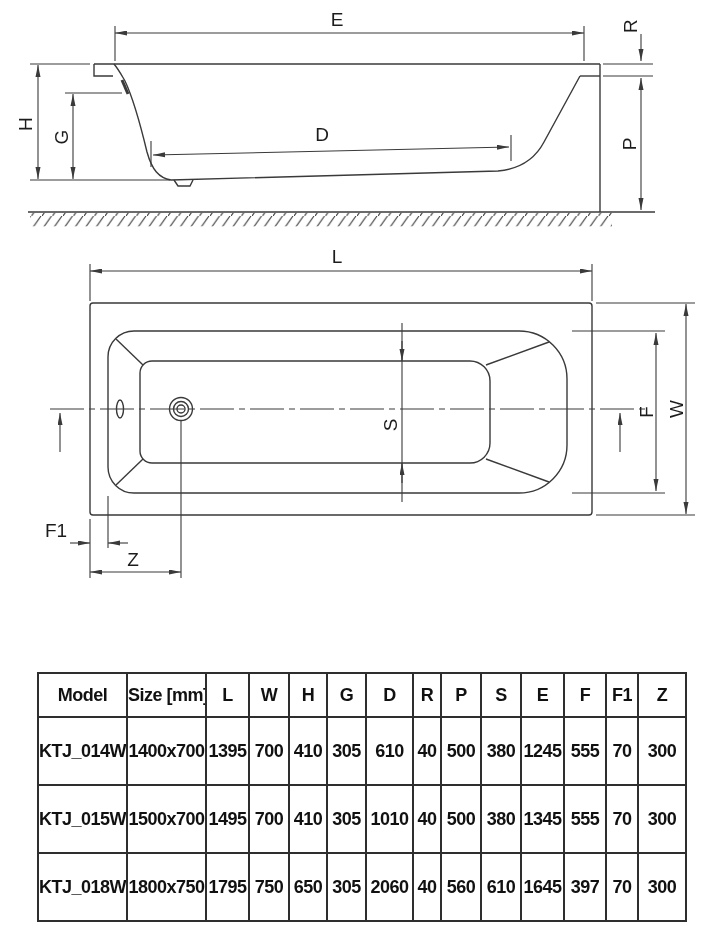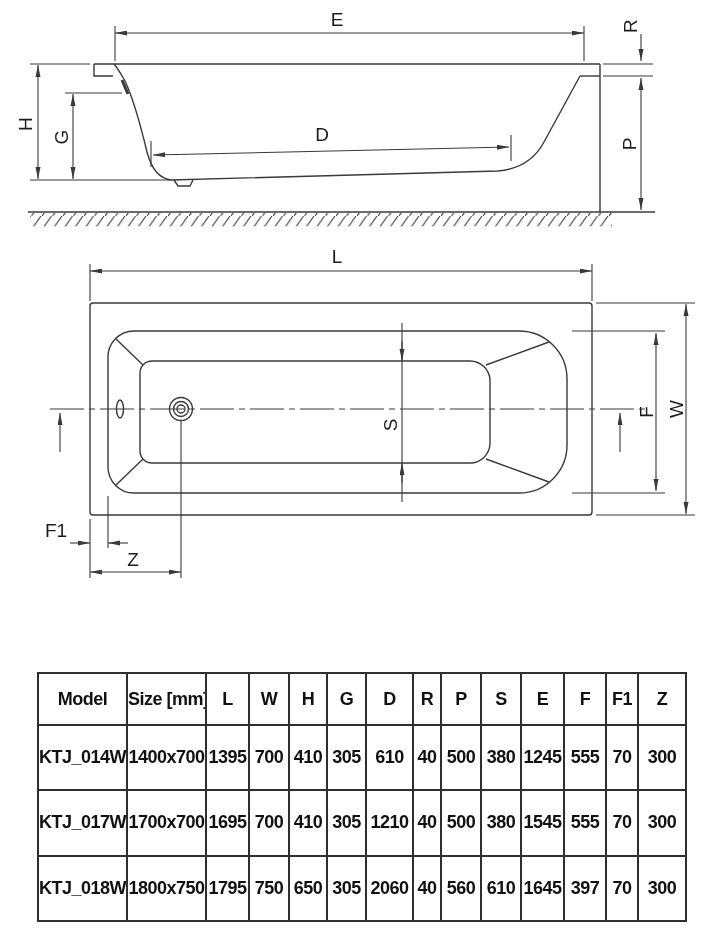--- a/index.html
+++ b/index.html
@@ -14,7 +14,7 @@
       border: 2px solid #2e2e2e; text-align: center; vertical-align: middle;
       font-size: 18px; font-weight: bold; letter-spacing: -0.5px; color: #111;
       padding: 0; white-space: nowrap; overflow: hidden; background: #fff; }
-  table.spec thead tr { height: 52px; margin-left: 36px; }
+  table.spec thead tr { height: 44px; margin-left: 36px; }
   table.spec tbody tr { height: 42px; }
 </style>
 </head>

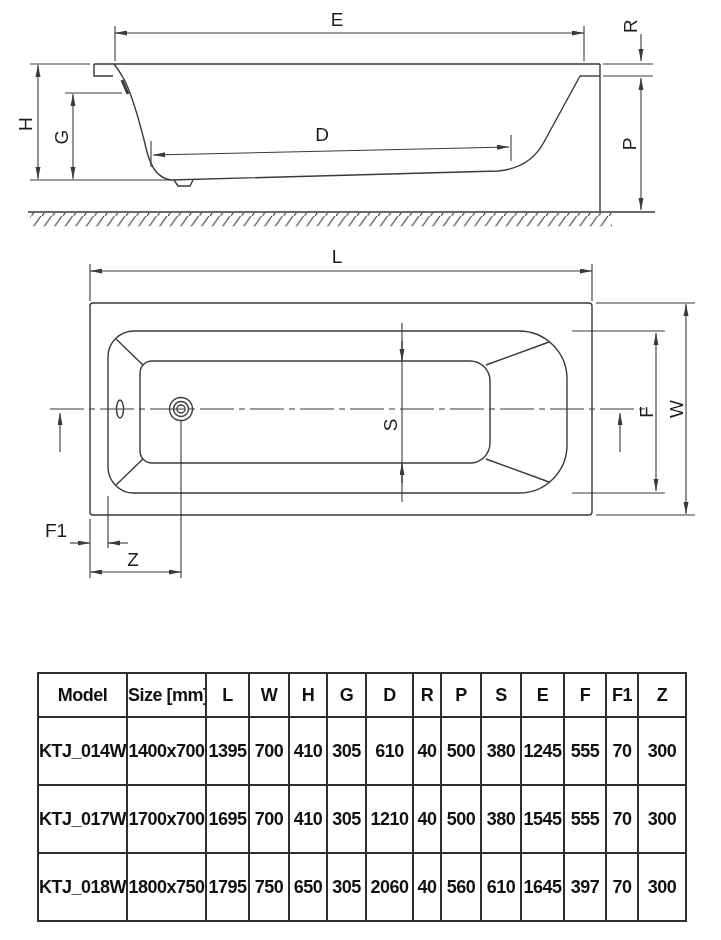--- a/index.html
+++ b/index.html
@@ -212,6 +212,22 @@
             <td>300</td>
           </tr>
           <tr>
+            <td>KTJ_015W</td>
+            <td>1500x700</td>
+            <td>1495</td>
+            <td>700</td>
+            <td>410</td>
+            <td>305</td>
+            <td>1010</td>
+            <td>40</td>
+            <td>500</td>
+            <td>380</td>
+            <td>1345</td>
+            <td>555</td>
+            <td>70</td>
+            <td>300</td>
+          </tr>
+          <tr>
             <td>KTJ_017W</td>
             <td>1700x700</td>
             <td>1695</td>

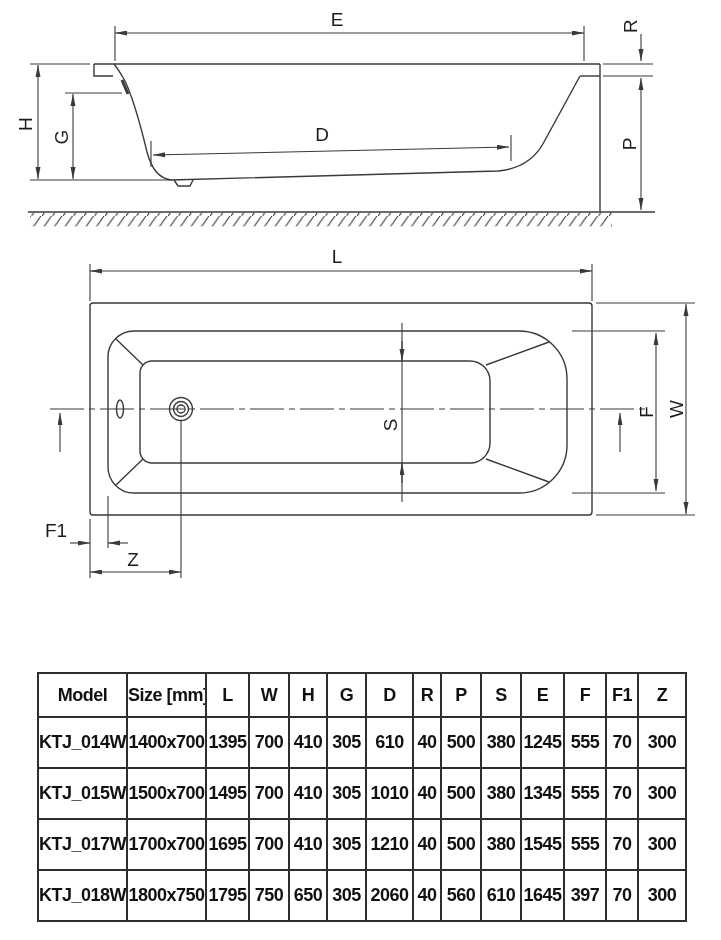--- a/index.html
+++ b/index.html
@@ -228,22 +228,6 @@
             <td>300</td>
           </tr>
           <tr>
-            <td>KTJ_017W</td>
-            <td>1700x700</td>
-            <td>1695</td>
-            <td>700</td>
-            <td>410</td>
-            <td>305</td>
-            <td>1210</td>
-            <td>40</td>
-            <td>500</td>
-            <td>380</td>
-            <td>1545</td>
-            <td>555</td>
-            <td>70</td>
-            <td>300</td>
-          </tr>
-          <tr>
             <td>KTJ_018W</td>
             <td>1800x750</td>
             <td>1795</td>

